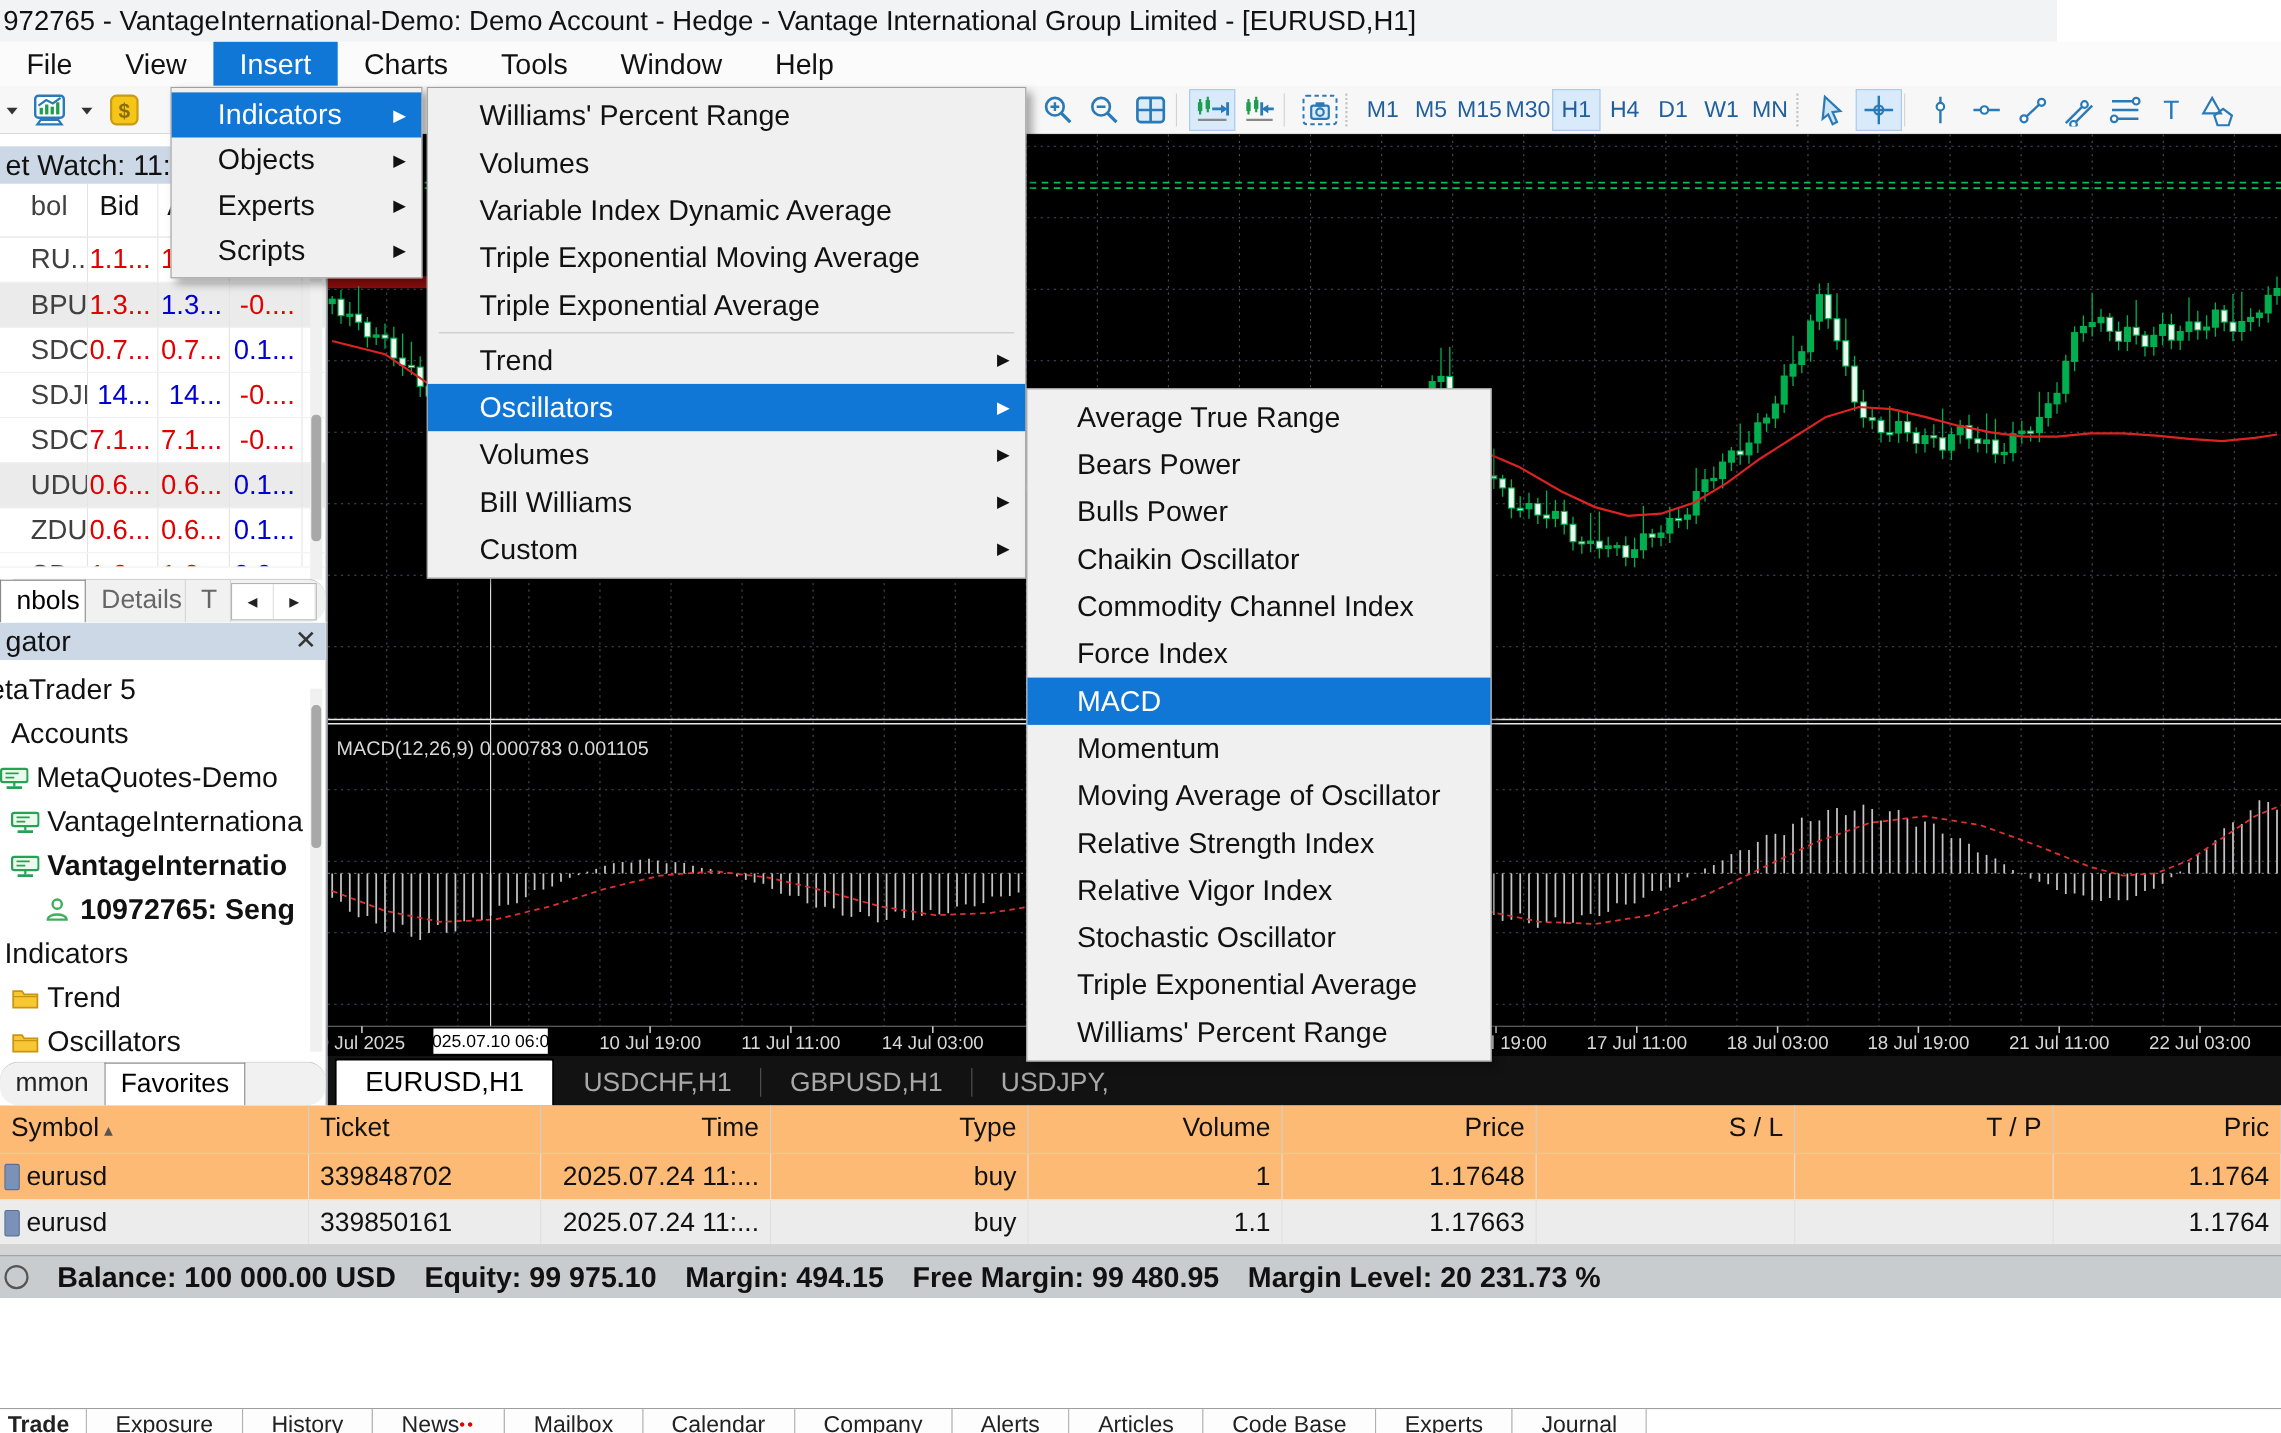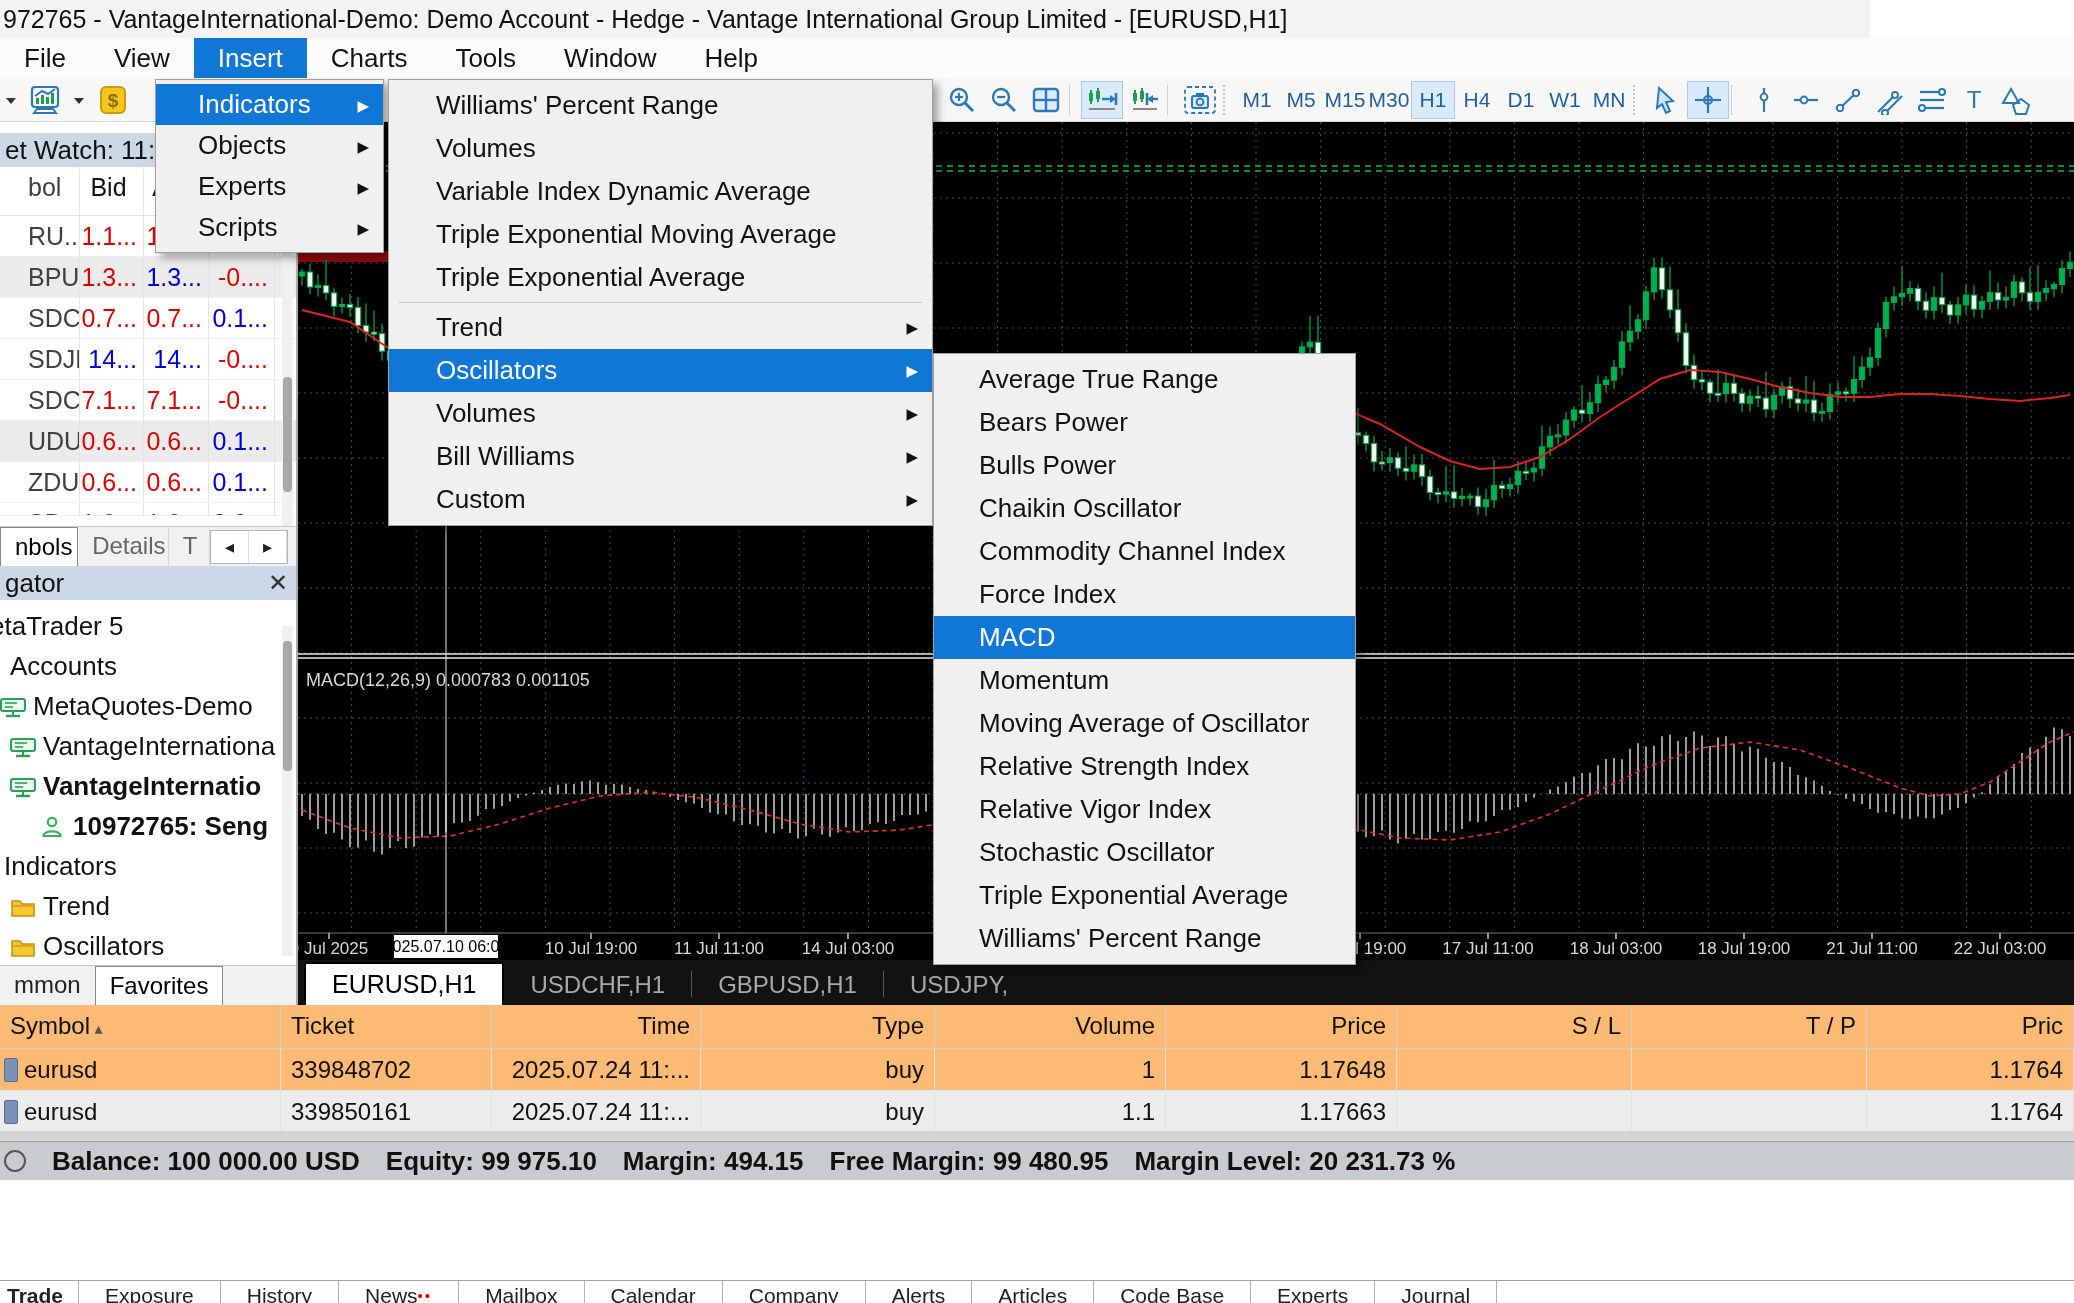--- a/index.html
+++ b/index.html
@@ -35,7 +35,7 @@
   .mw-c{width:64px;text-align:right;padding-right:6px;white-space:nowrap;overflow:hidden;border-right:1px solid #e4e4e4;height:100%;line-height:41px;}
   .red{color:#e00000;} .blue{color:#0000d4;}
   .tabstrip{position:absolute;left:0;bottom:0;width:100%;height:40px;background:#f1f1f1;
-    border-top:1px solid #c9c9c9;display:flex;align-items:stretch;font-size:24px;color:#666;}
+    border-top:1px solid #c9c9c9;display:flex;align-items:stretch;font-size:24px;color:#666;border-radius:17px;}
   .tabstrip .tab{padding:0 14px;line-height:38px;border-right:1px solid #d5d5d5;white-space:nowrap;overflow:hidden;}
   .tabstrip .tab.active{background:#fff;color:#000;border:1px solid #888;border-bottom:none;}
   .mw-arrows{margin-left:auto;display:flex;border:1px solid #b5b5b5;background:#fff;height:34px;margin-top:3px;margin-right:8px;}

